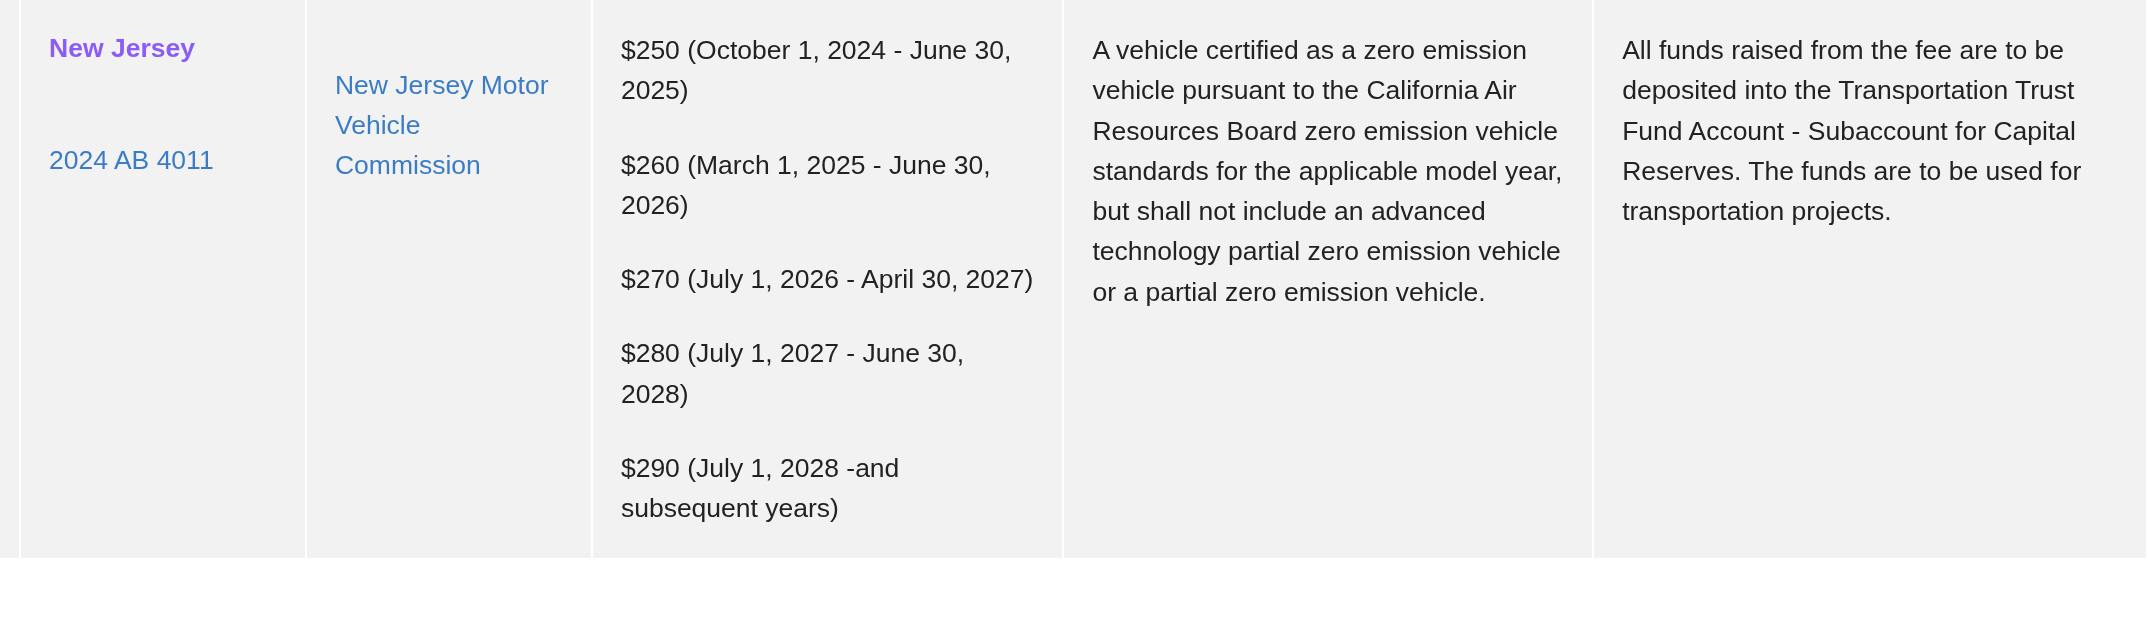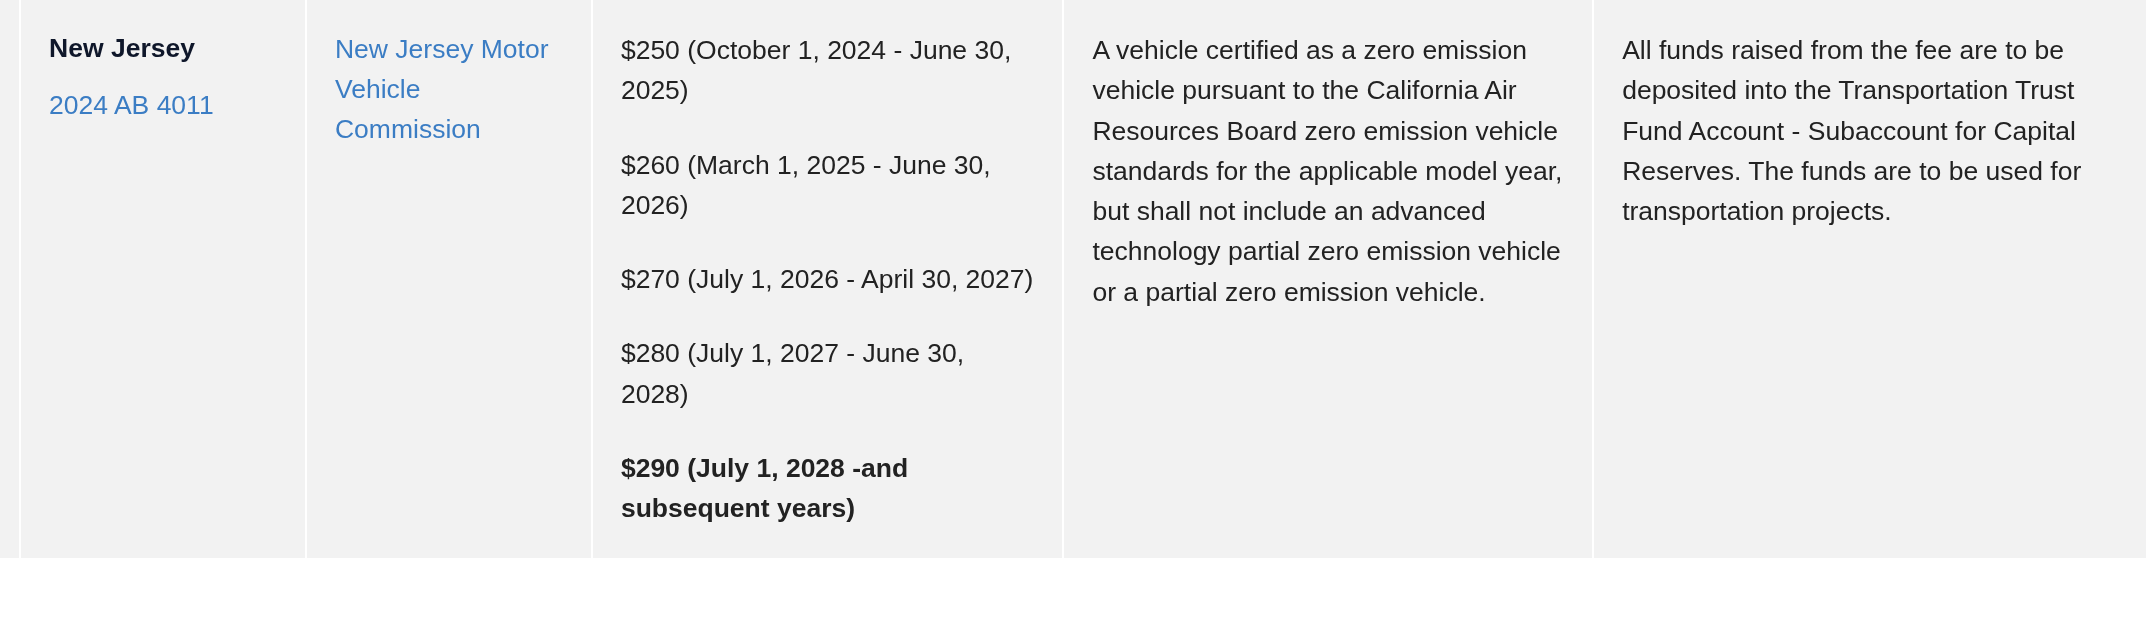--- a/index.html
+++ b/index.html
@@ -68,11 +68,11 @@
 
   .state-name {
     font-weight: bold;
-    color: #0f172a;
+    color: #8b5cf6;
     font-size: 26.5px;
     line-height: 1.4;
     display: block;
-    margin-bottom: 18px;
+    margin-bottom: 38px;
   }
 
   a.bill-link,

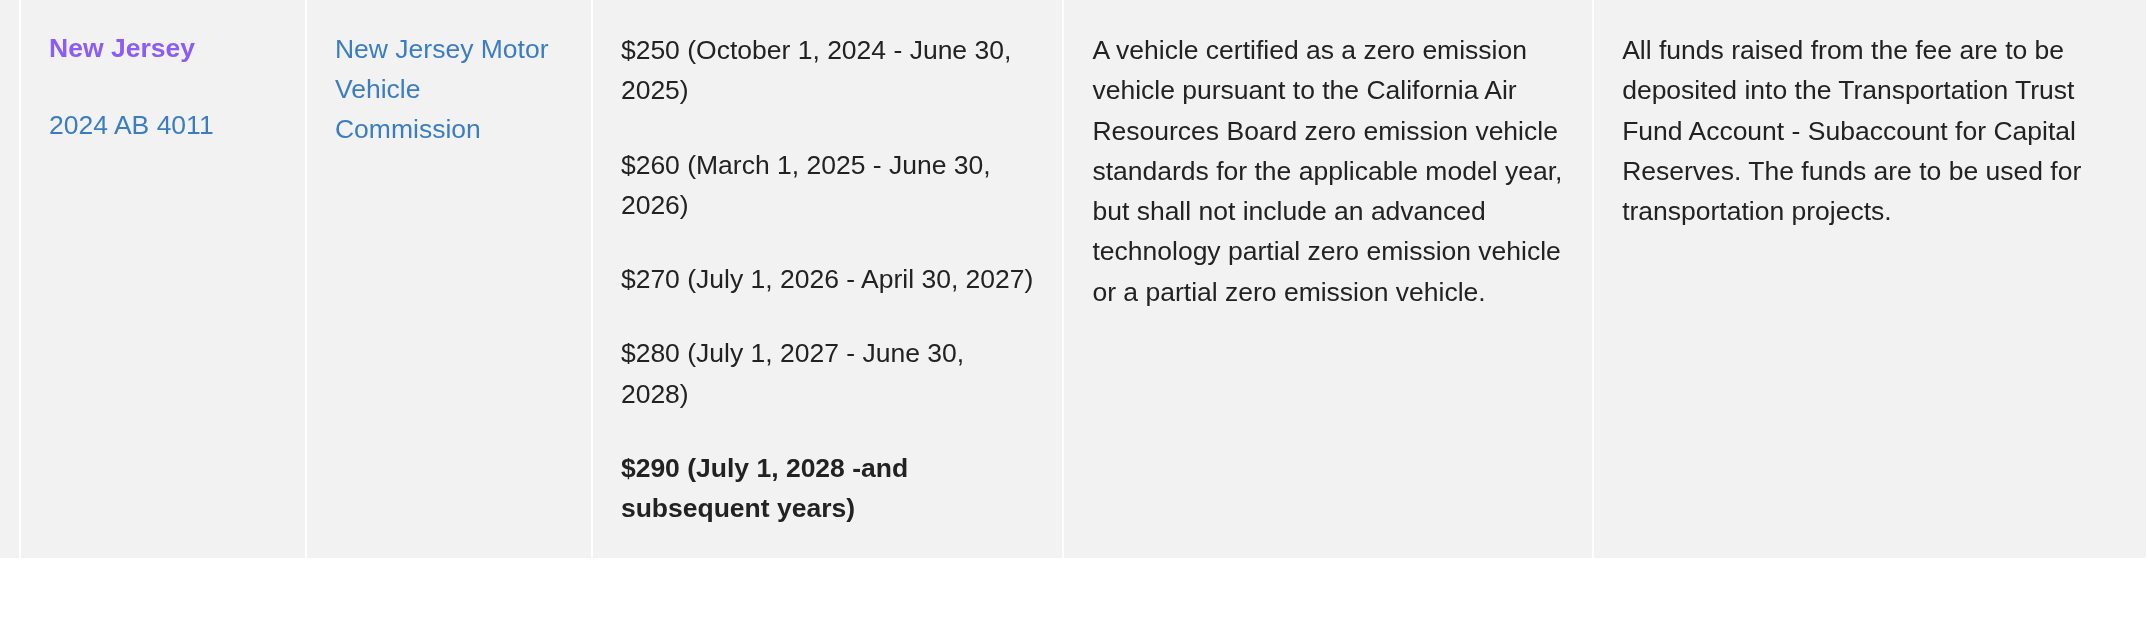--- a/index.html
+++ b/index.html
@@ -82,6 +82,7 @@
     font-size: 26.5px;
     line-height: 1.5;
     display: inline-block;
+    margin-top: 36px;
   }
 
   .fee-line {

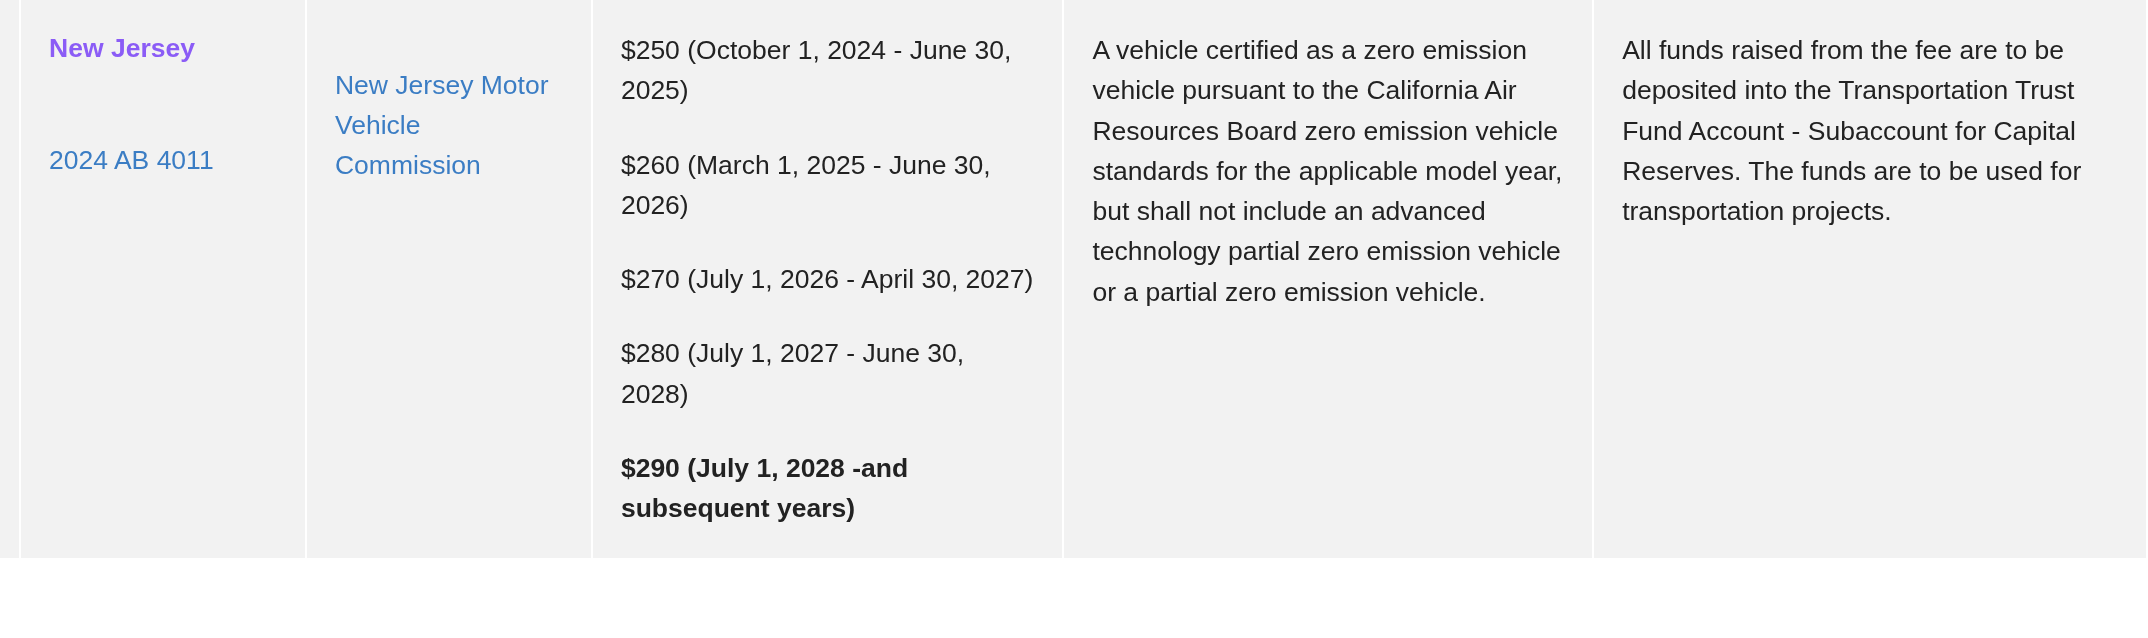--- a/index.html
+++ b/index.html
@@ -90,7 +90,6 @@
   }
   .fee-line:last-child {
     margin-bottom: 0;
-    font-weight: bold;
   }
 
   .body-text {

